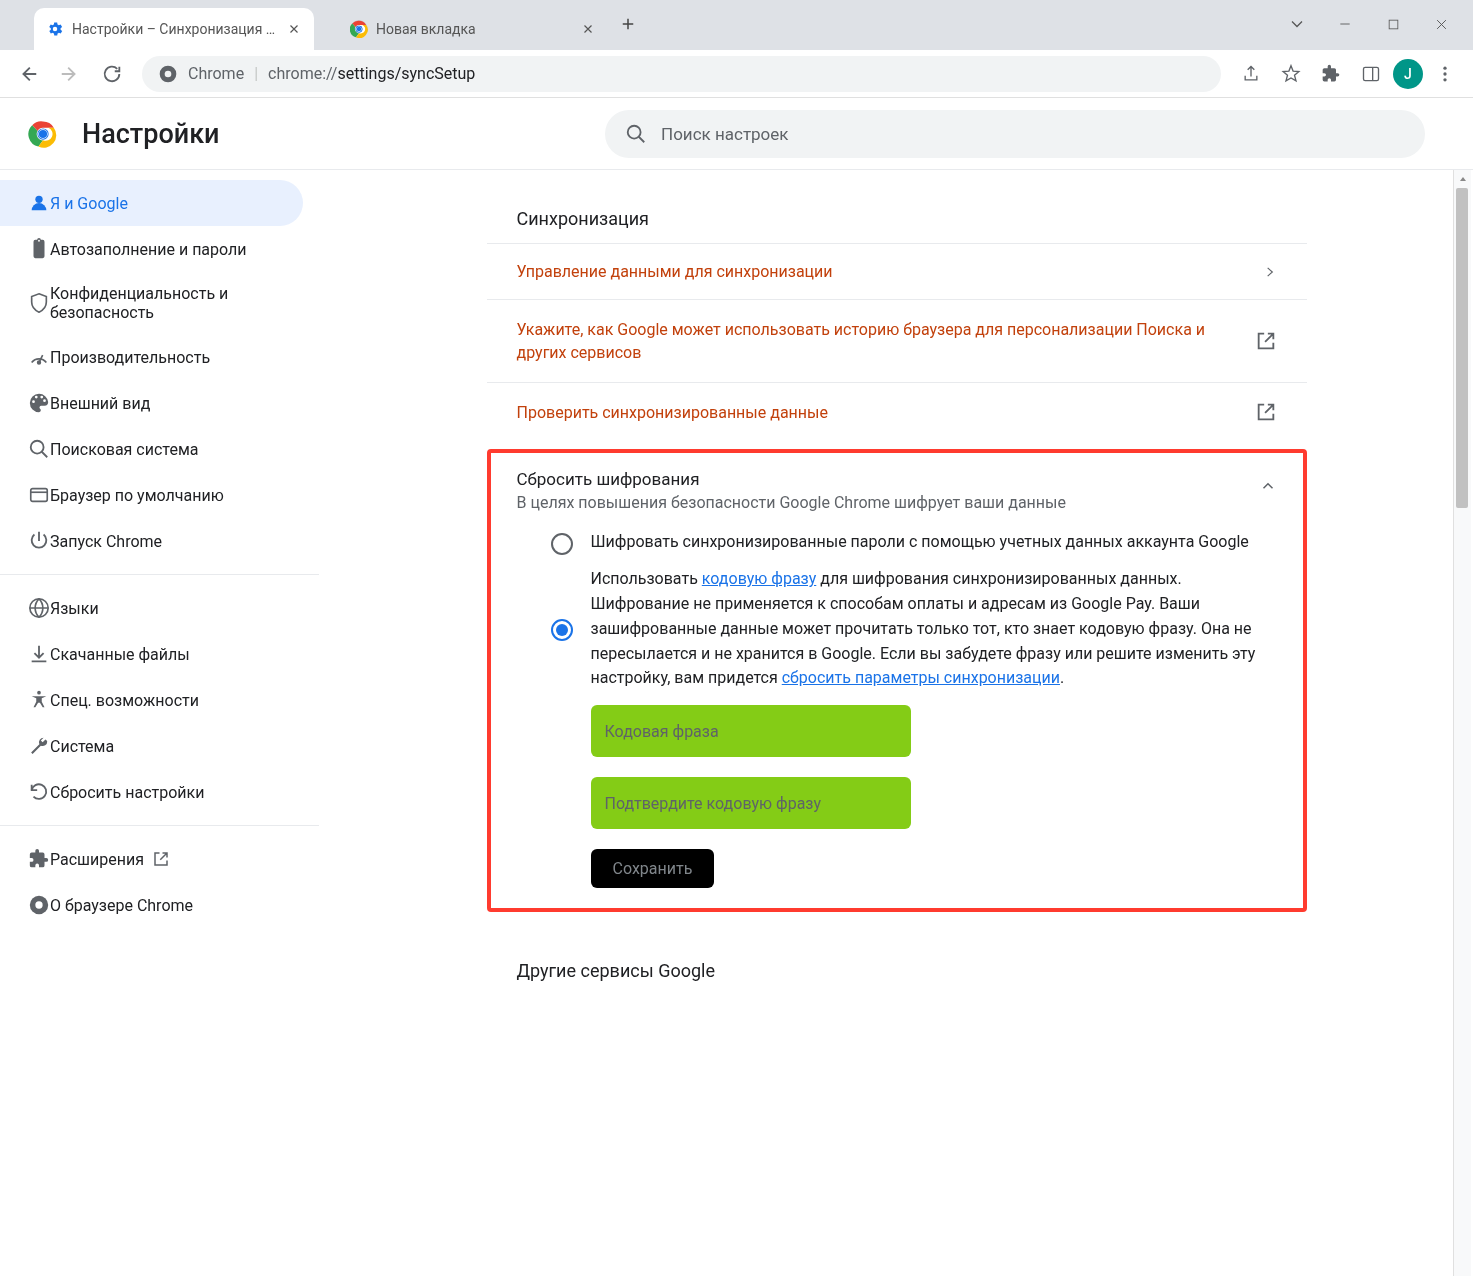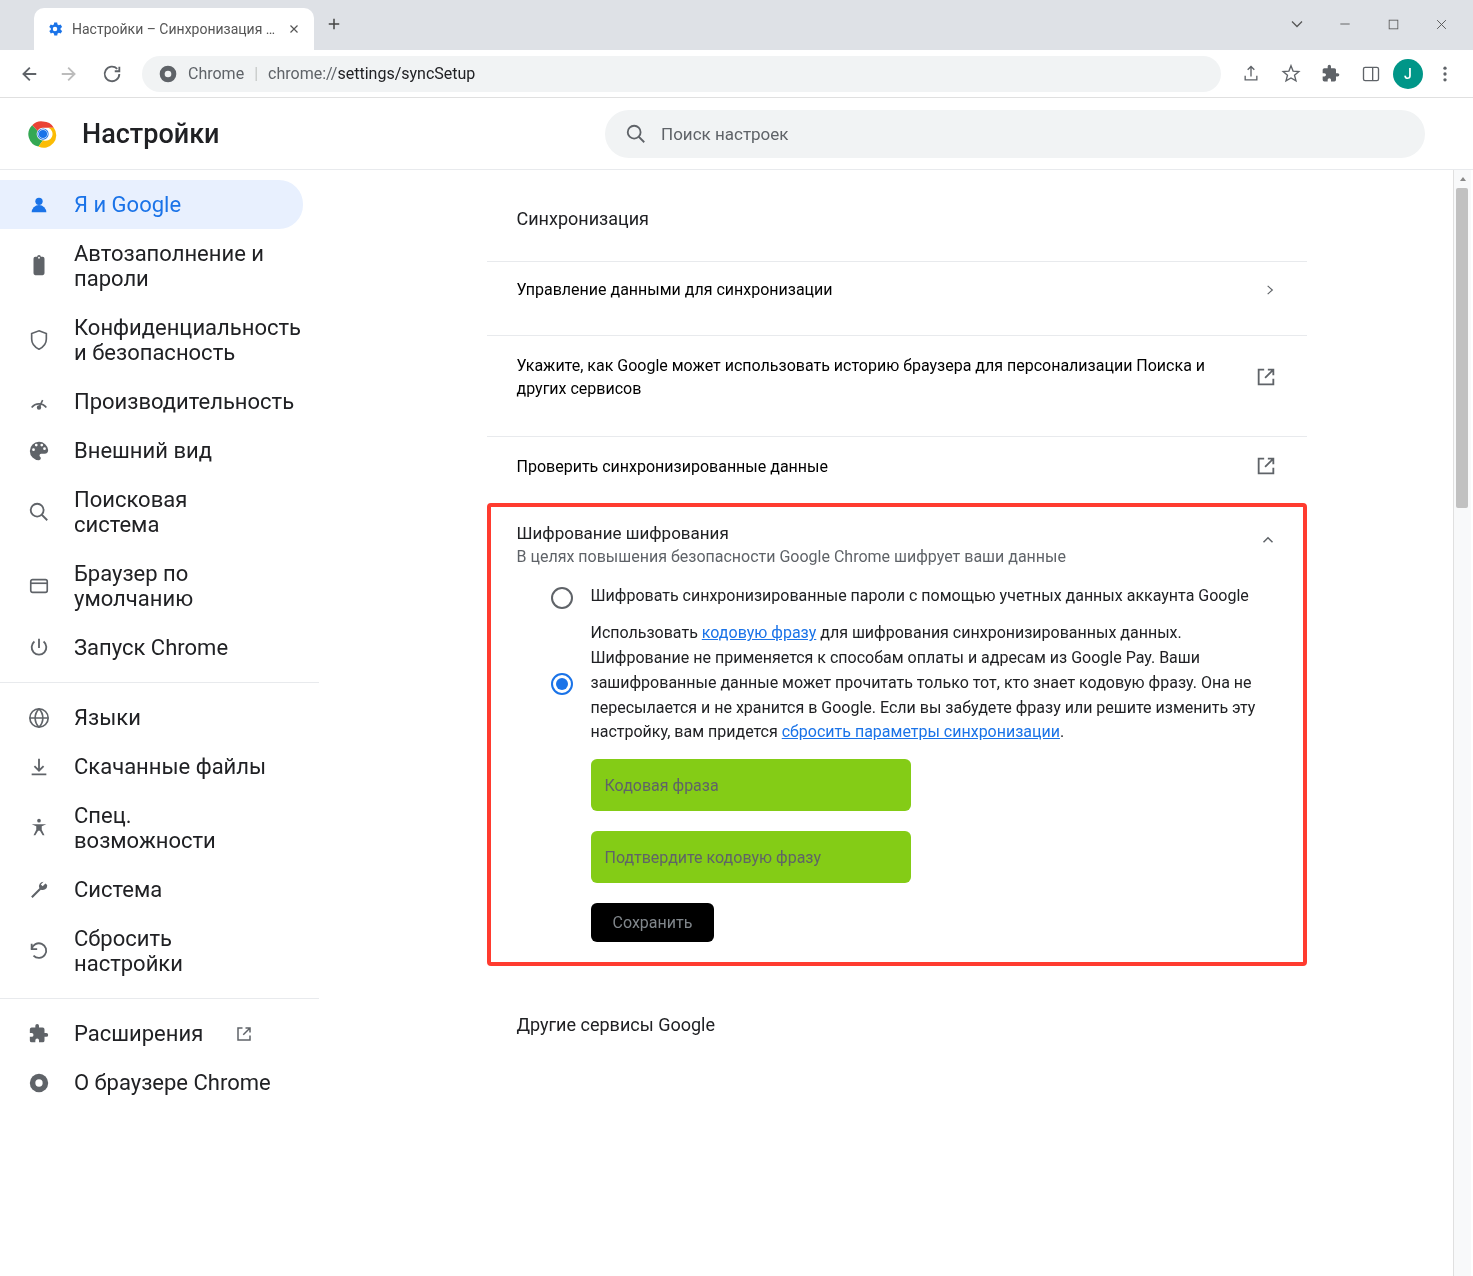--- a/index.html
+++ b/index.html
@@ -99,6 +99,26 @@
           </svg>
       </span>
     </div>
+    <div class="tab" style="width:270px;">
+      <span class="favicon">
+        <svg viewBox="0 0 48 48" width="18" height="18">
+            <circle cx="24" cy="24" r="22" fill="#fff" stroke="#888" stroke-width="1"></circle>
+            <circle cx="24" cy="24" r="9" fill="#1a73e8"></circle>
+            <path fill="#ea4335" d="M24 2a22 22 0 0 1 19 11H24a11 11 0 0 0-9.5 5.5L6 9A22 22 0 0 1 24 2z"></path>
+            <path fill="#34a853" d="M6 9l8.5 9.5A11 11 0 0 0 24 35l-8 11A22 22 0 0 1 6 9z"></path>
+            <path fill="#fbbc05" d="M43 13a22 22 0 0 1-27 33l8-11a11 11 0 0 0 9-22z"></path>
+            <circle cx="24" cy="24" r="9" fill="#1a73e8"></circle>
+            <circle cx="24" cy="24" r="7" fill="#fff"></circle>
+            <circle cx="24" cy="24" r="6" fill="#1a73e8"></circle>
+          </svg>
+      </span>
+      <span class="title">Новая вкладка</span>
+      <span class="close">
+        <svg viewBox="0 0 24 24" width="14" height="14">
+            <path stroke="#555" stroke-width="2" d="M6 6l12 12M18 6L6 18"></path>
+          </svg>
+      </span>
+    </div>
     <div class="newtab-btn">
       <svg viewBox="0 0 24 24" width="18" height="18">
           <path stroke="#444" stroke-width="2" d="M12 5v14M5 12h14"></path>

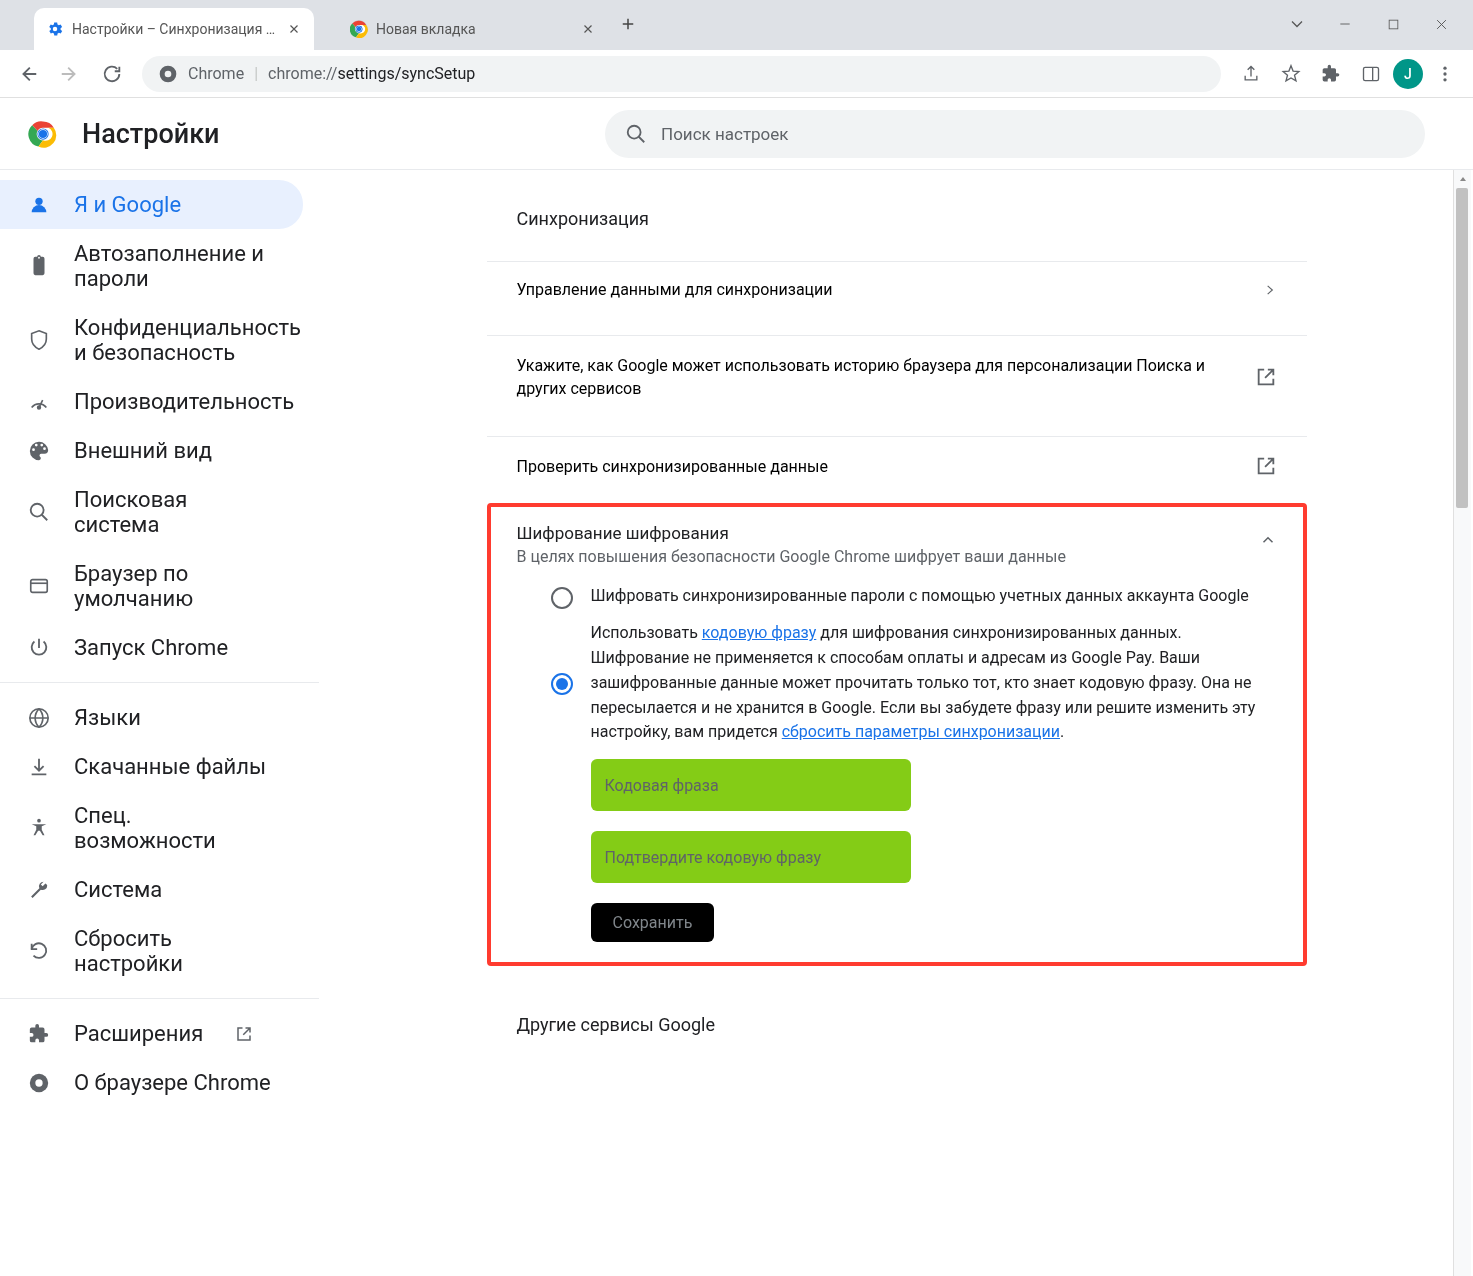--- a/index.html
+++ b/index.html
@@ -39,7 +39,7 @@
 
 .main { flex: 1; display: flex; overflow: hidden; position: relative; }
 .sidebar { width: 320px; overflow-y: auto; padding-top: 10px; border-right: 1px solid transparent; }
-.side-item { display: flex; align-items: center; gap: 24px; padding: 12px 28px; font-size: 22px; color: #202124; cursor: pointer; border-radius: 0 24px 24px 0; margin-right: 16px; }
+.side-item { display: flex; align-items: center; padding: 12px 28px; font-size: 16px; color: #202124; cursor: pointer; border-radius: 0 24px 24px 0; margin-right: 16px; }
 .side-item.active { background: #e8f0fe; color: #1a73e8; }
 .side-item.active .side-icon { color: #1a73e8; }
 .side-item .side-icon { width: 22px; height: 22px; color: #5f6368; flex-shrink: 0; }

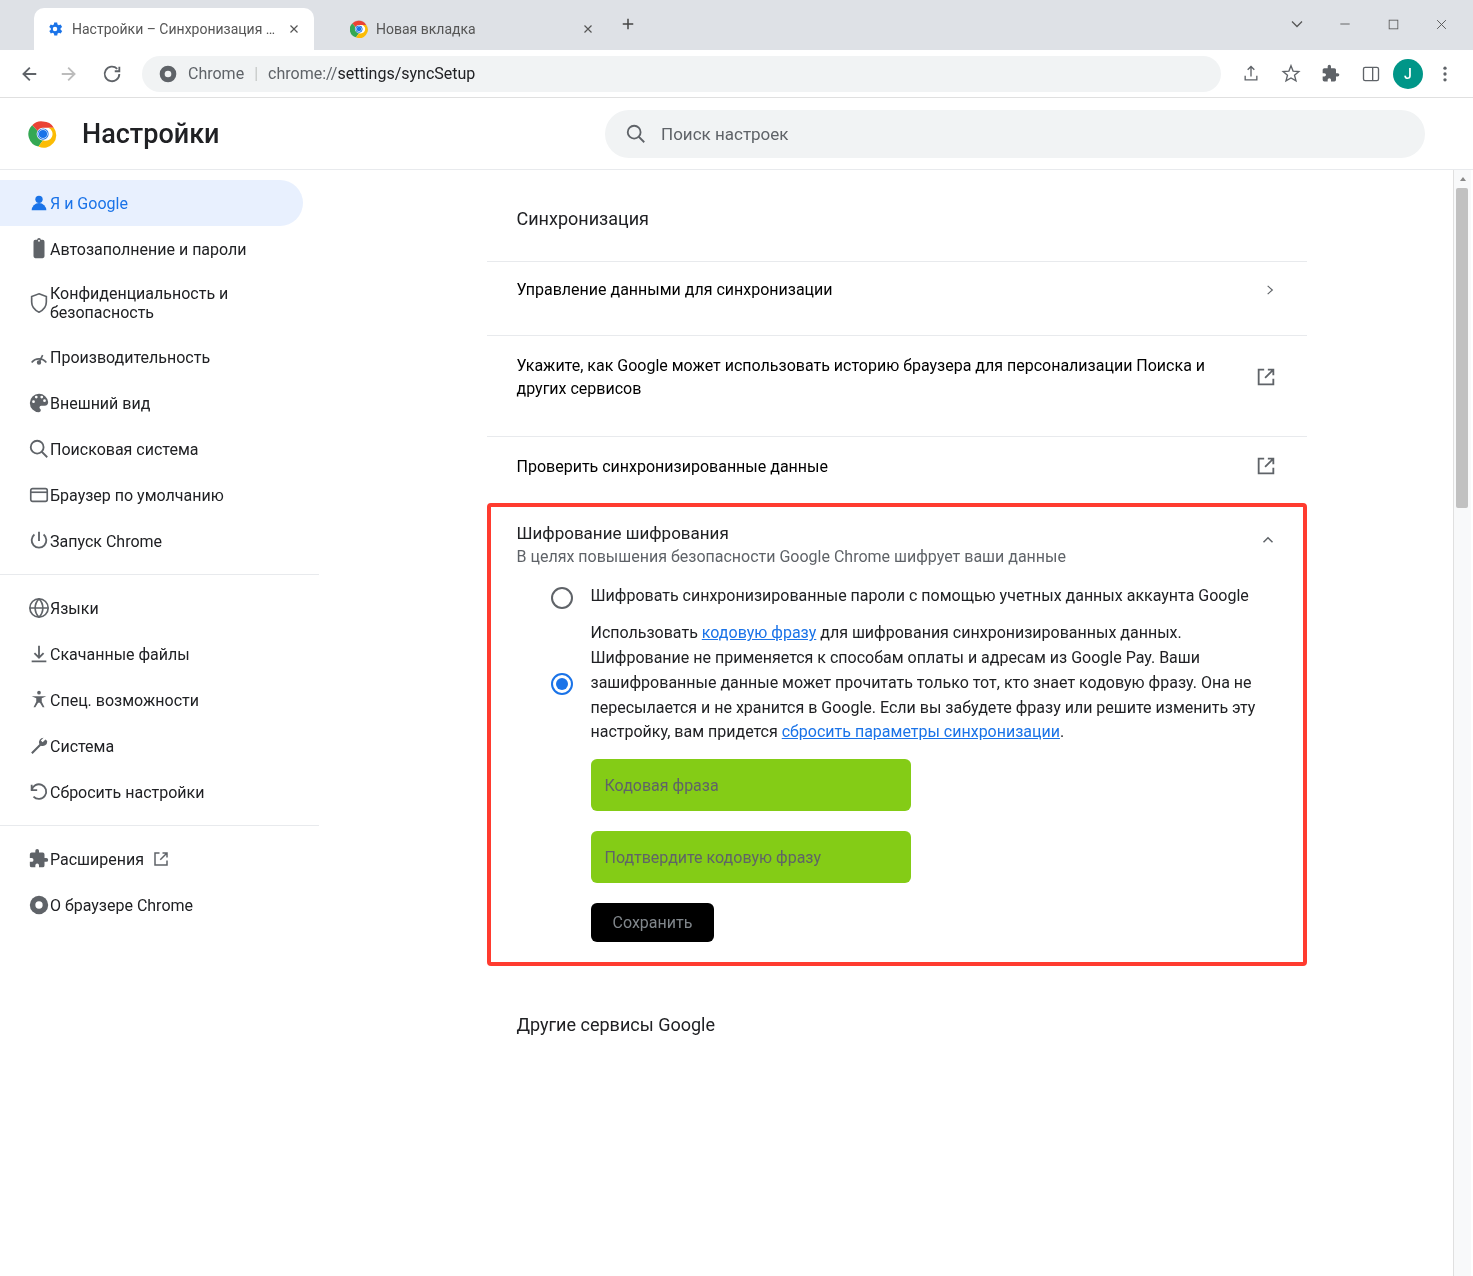--- a/index.html
+++ b/index.html
@@ -49,7 +49,7 @@
 .content { flex: 1; overflow-y: auto; position: relative; }
 .content-inner { max-width: 820px; margin: 0 auto; padding: 20px 0 60px 0; }
 .section-title { font-size: 18px; color: #202124; padding: 18px 30px 14px 30px; }
-.list-row { display: flex; align-items: center; justify-content: center; padding: 18px 30px; border-top: 1px solid #e8eaed; cursor: pointer; font-size: 16px; color: #000000; margin-top: 18px; }
+.list-row { display: flex; align-items: center; justify-content: center; padding: 18px 30px; border-top: 1px solid #e8eaed; cursor: pointer; font-size: 16px; color: #c2410c; }
 .list-row .row-text { flex: 1; padding-right: 24px; }
 .list-row .row-action { color: #5f6368; }
 .list-row.two-line .row-text { line-height: 1.45; }

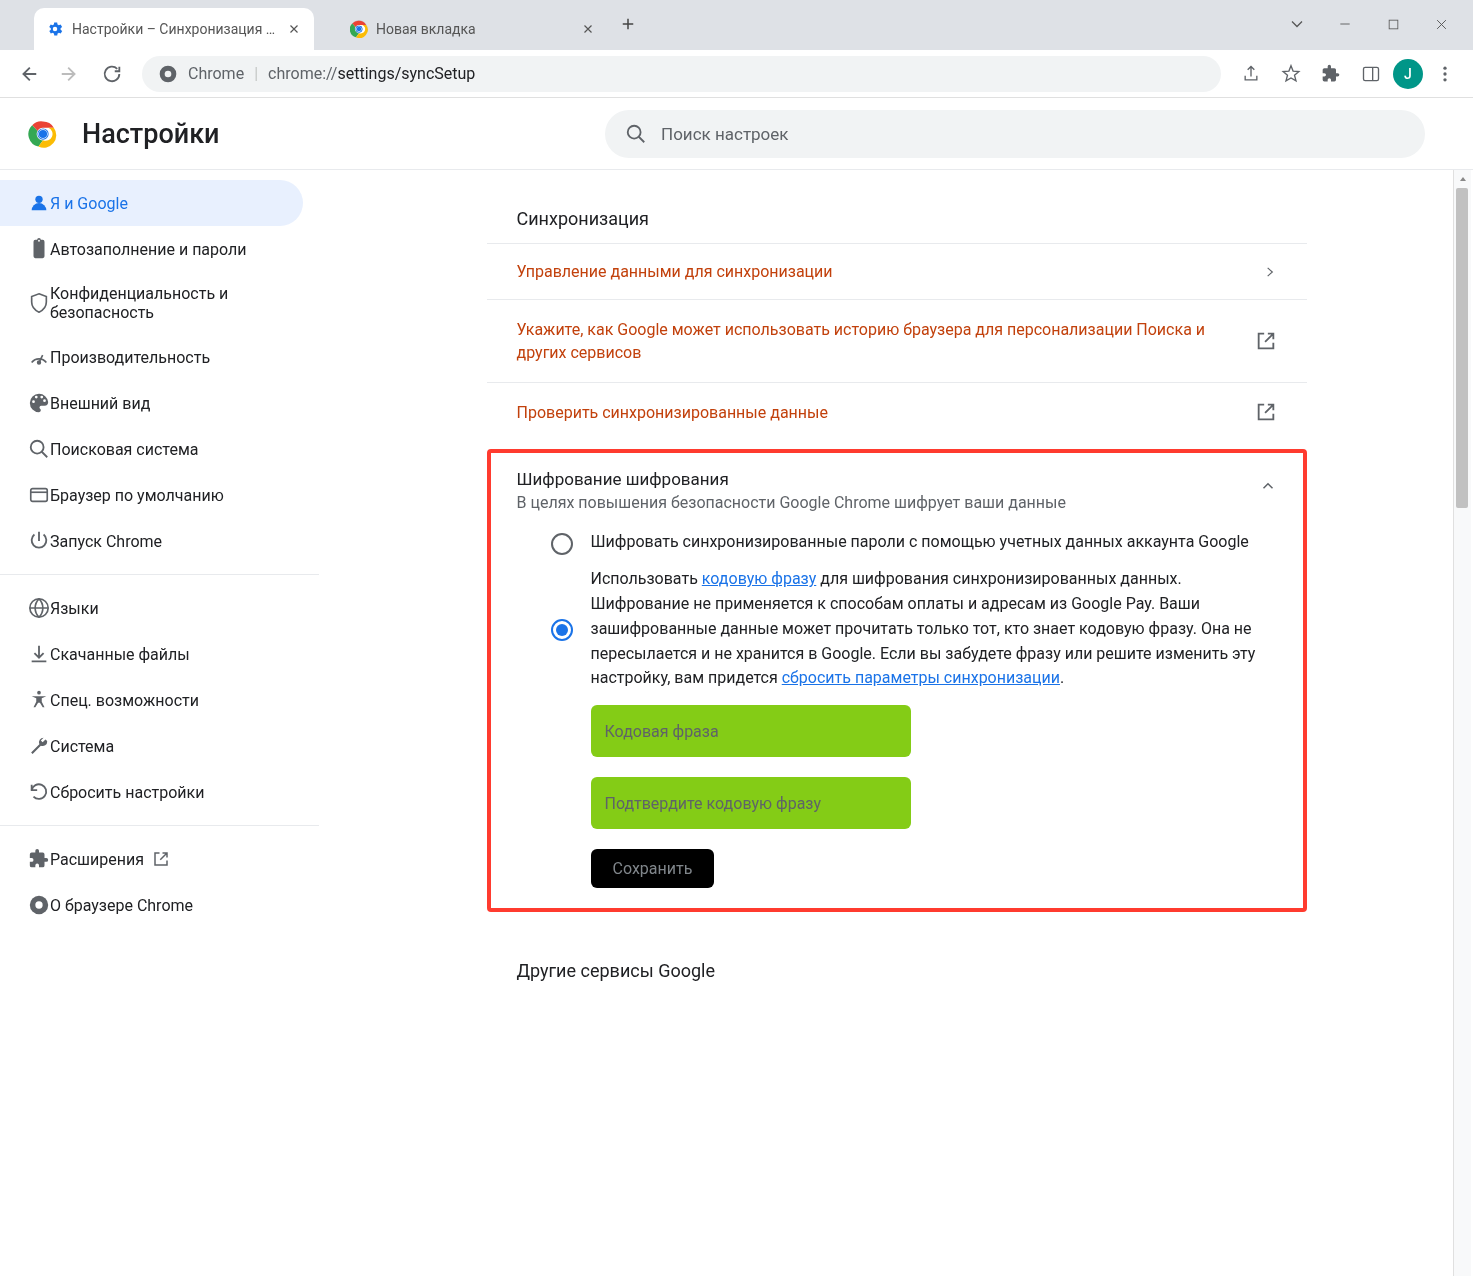--- a/index.html
+++ b/index.html
@@ -413,7 +413,7 @@
         <div class="card-highlight">
           <div class="card-row">
             <div class="card-texts">
-              <h3>Шифрование шифрования</h3>
+              <h3>Сбросить шифрования</h3>
               <p>В целях повышения безопасности Google Chrome шифрует ваши данные</p>
             </div>
             <div class="chevron">

